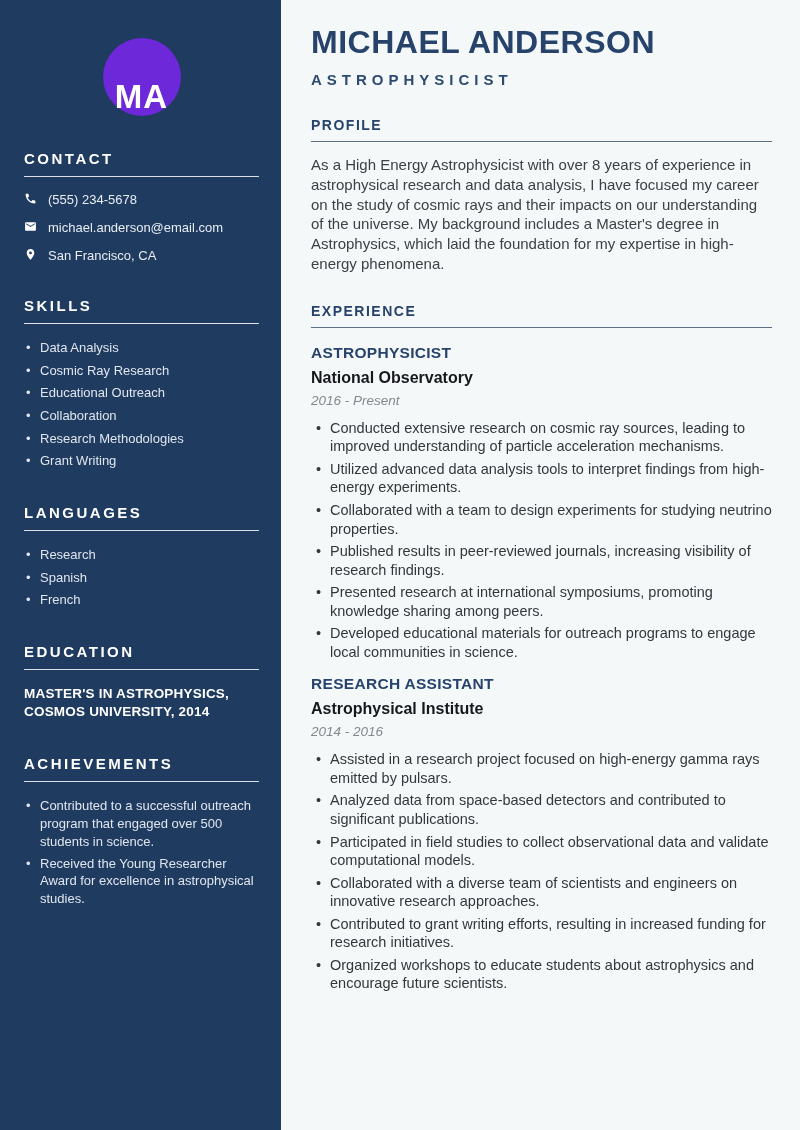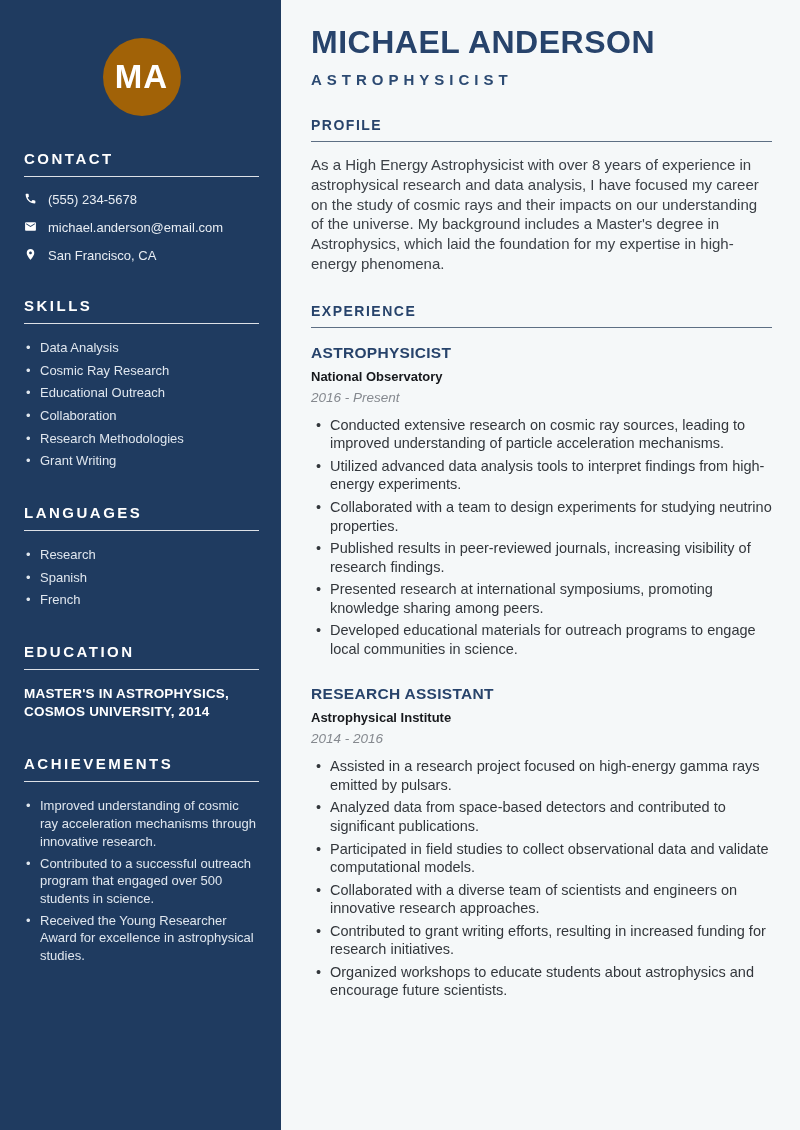--- a/index.html
+++ b/index.html
@@ -19,8 +19,8 @@
   .avatar-wrap { display:flex; justify-content:center; }
   .avatar {
     width:78px; height:78px; border-radius:50%;
-    background:#a16207; color:#ffffff;
-    display:flex; align-items:center; justify-content:center;
+    background:#6d28d9; color:#ffffff;
+    display:flex; align-items:flex-end; justify-content:center;
     font-size:33px; font-weight:bold; letter-spacing:1px;
   }
   .side-section { margin-top:34px; }

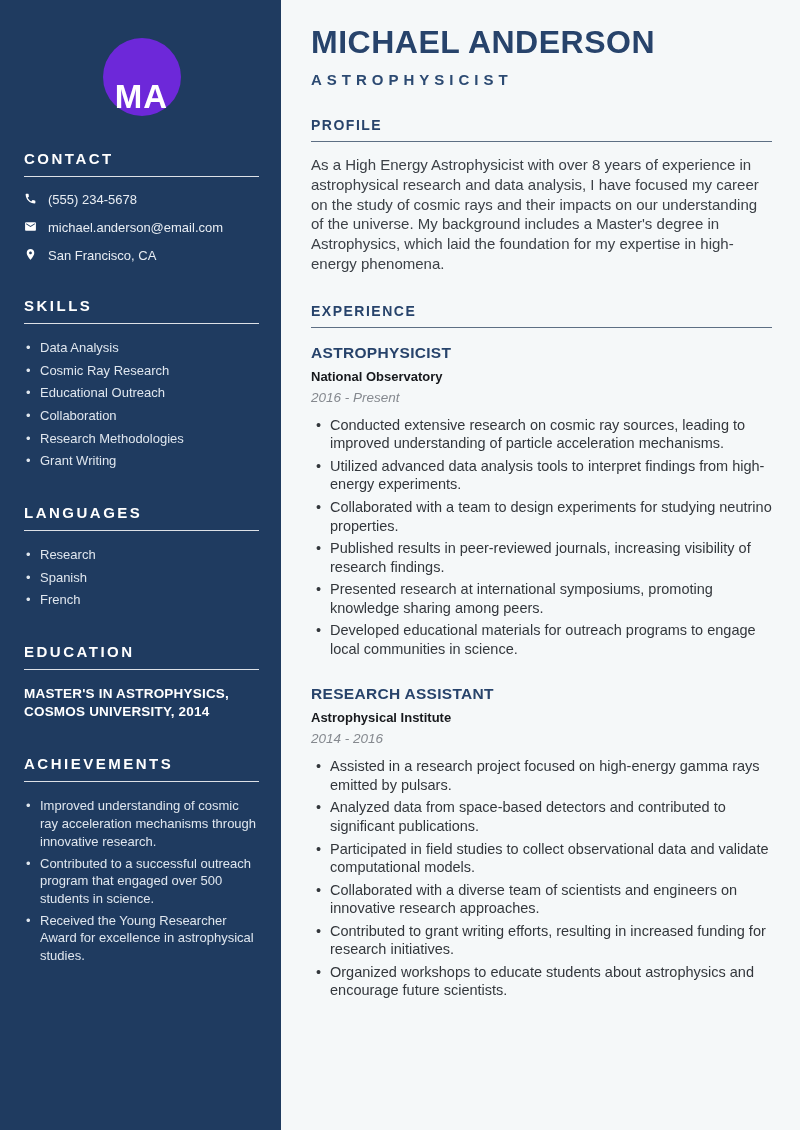--- a/index.html
+++ b/index.html
@@ -70,7 +70,7 @@
   .job { margin-top:16px; }
   .job + .job { margin-top:27px; }
   .job-title { font-size:15.5px; font-weight:bold; color:#27436b; letter-spacing:0.3px; }
-  .job-company { margin-top:7px; font-size:13px; font-weight:bold; color:#16181c; }
+  .job-company { margin-top:7px; font-size:16px; font-weight:bold; color:#16181c; }
   .job-dates { margin-top:6px; font-size:13.5px; font-style:italic; color:#85898f; }
   .job-bullets { list-style:none; margin-top:11px; }
   .job-bullets li {

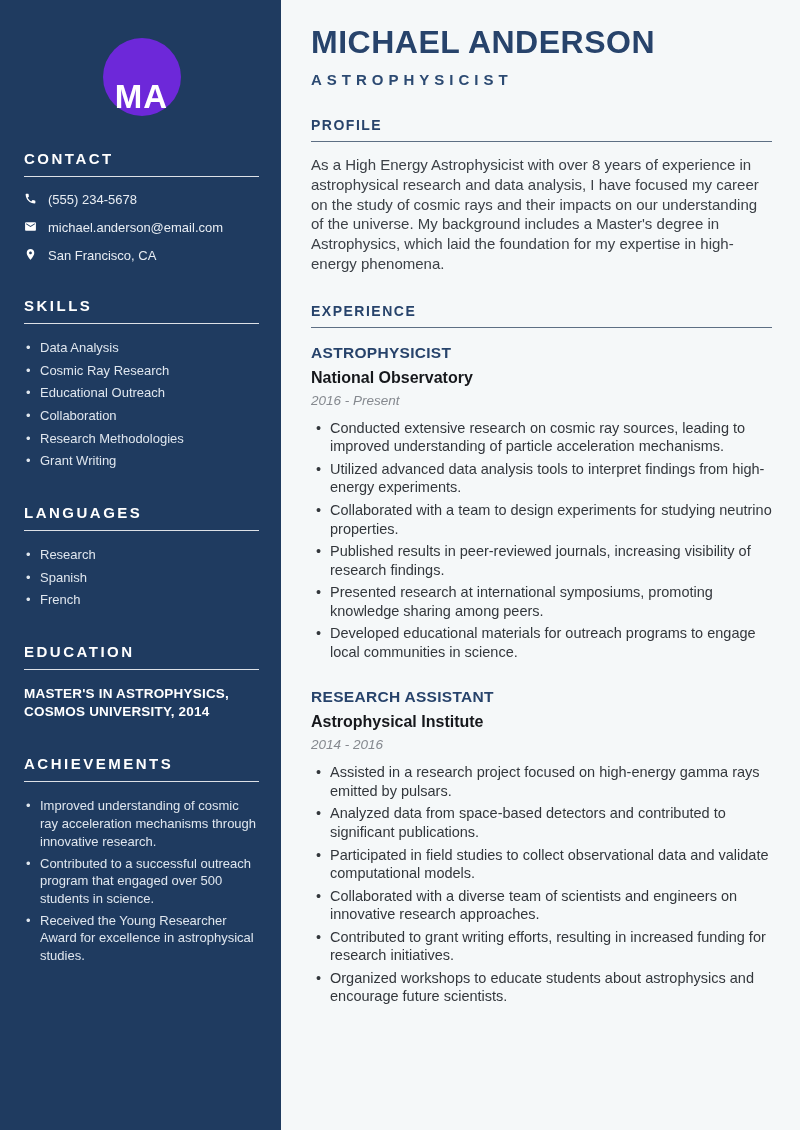--- a/index.html
+++ b/index.html
@@ -68,7 +68,7 @@
     margin-top:13px; font-size:15px; line-height:1.32; color:#3c4147;
   }
   .job { margin-top:16px; }
-  .job + .job { margin-top:27px; }
+  .job + .job { margin-top:14px; }
   .job-title { font-size:15.5px; font-weight:bold; color:#27436b; letter-spacing:0.3px; }
   .job-company { margin-top:7px; font-size:16px; font-weight:bold; color:#16181c; }
   .job-dates { margin-top:6px; font-size:13.5px; font-style:italic; color:#85898f; }

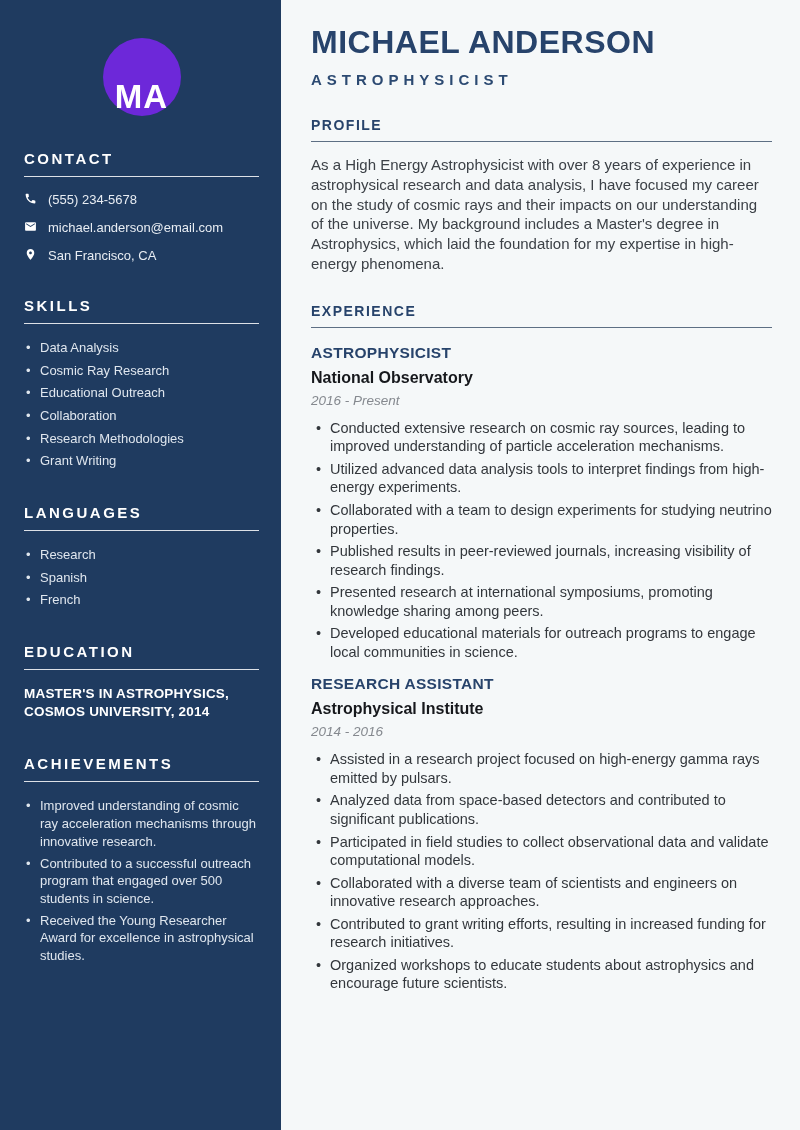--- a/index.html
+++ b/index.html
@@ -151,7 +151,6 @@
       <div class="side-rule"></div>
       <ul class="side-list loose">
 
-      <li>Improved understanding of cosmic ray acceleration mechanisms through innovative research.</li>
           <li>Contributed to a successful outreach program that engaged over 500 students in science.</li>
           <li>Received the Young Researcher Award for excellence in astrophysical studies.</li>
         </ul>

